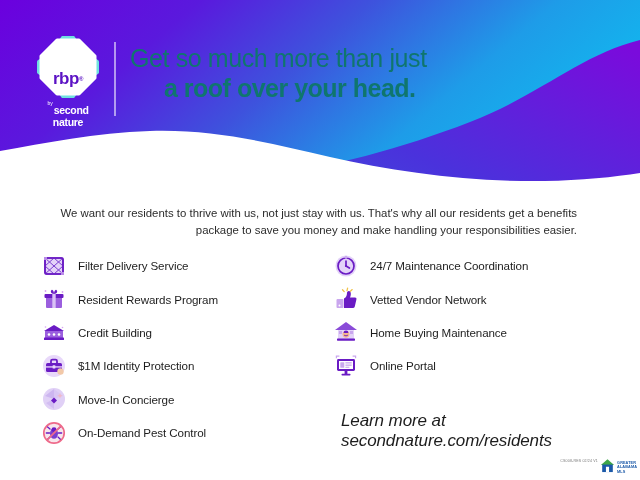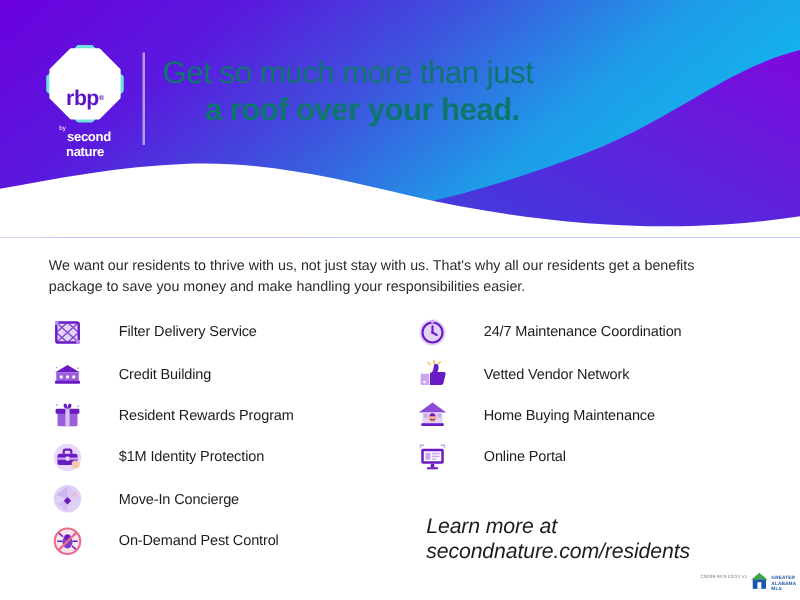--- a/index.html
+++ b/index.html
@@ -133,12 +133,13 @@
   
   .intro {
     position: absolute;
-    left: 39px;
+    left: 25px;
     top: 205px;
     width: 552px;
     font-size: 11.4px;
     line-height: 1.45;
     color: #2b2b2b;
+    text-align: right;
   }
 
   

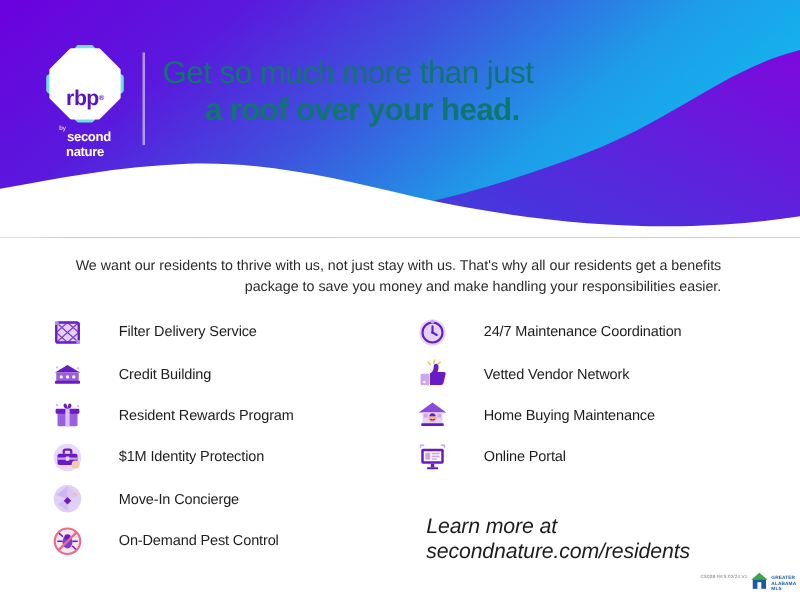--- a/index.html
+++ b/index.html
@@ -160,7 +160,6 @@
     display: flex;
     align-items: center;
     height: 33.4px;
-    gap: 17px;
   }
   .benefit .ico {
     width: 26px;

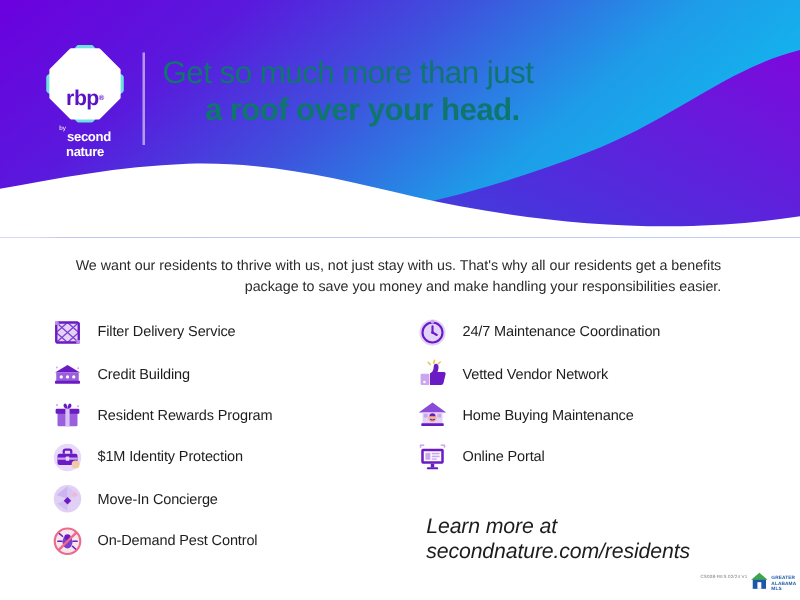--- a/index.html
+++ b/index.html
@@ -295,6 +295,21 @@
     <div class="benefit">
       <span class="ico">
         <svg width="24" height="24" viewBox="0 0 24 24">
+          <rect x="4" y="10" width="16" height="11" rx="1" fill="#9B5FDE"></rect>
+          <rect x="2.5" y="7" width="19" height="4" rx="1" fill="#6A1BC4"></rect>
+          <rect x="10.3" y="7" width="3.4" height="14" fill="#D9C2F5"></rect>
+          <path d="M12,7 C9,7 8,4 9.6,3 C11,2.2 12,5 12,7 Z" fill="#6A1BC4"></path>
+          <path d="M12,7 C15,7 16,4 14.4,3 C13,2.2 12,5 12,7 Z" fill="#6A1BC4"></path>
+          <circle cx="3.5" cy="4" r="0.9" fill="#D7A6F0"></circle>
+          <circle cx="20.5" cy="5" r="0.9" fill="#D7A6F0"></circle>
+        </svg>
+      </span>
+      <span class="lbl">Resident Rewards Program</span>
+    </div>
+
+    <div class="benefit">
+      <span class="ico">
+        <svg width="24" height="24" viewBox="0 0 24 24">
           <path d="M12,5 L22,11 L2,11 Z" fill="#6A1BC4"></path>
           <rect x="3" y="11" width="18" height="7" fill="#9B5FDE"></rect>
           <rect x="2" y="17.5" width="20" height="2.5" rx="0.6" fill="#6A1BC4"></rect>
@@ -306,21 +321,6 @@
         </svg>
       </span>
       <span class="lbl">Credit Building</span>
-    </div>
-
-    <div class="benefit">
-      <span class="ico">
-        <svg width="24" height="24" viewBox="0 0 24 24">
-          <rect x="4" y="10" width="16" height="11" rx="1" fill="#9B5FDE"></rect>
-          <rect x="2.5" y="7" width="19" height="4" rx="1" fill="#6A1BC4"></rect>
-          <rect x="10.3" y="7" width="3.4" height="14" fill="#D9C2F5"></rect>
-          <path d="M12,7 C9,7 8,4 9.6,3 C11,2.2 12,5 12,7 Z" fill="#6A1BC4"></path>
-          <path d="M12,7 C15,7 16,4 14.4,3 C13,2.2 12,5 12,7 Z" fill="#6A1BC4"></path>
-          <circle cx="3.5" cy="4" r="0.9" fill="#D7A6F0"></circle>
-          <circle cx="20.5" cy="5" r="0.9" fill="#D7A6F0"></circle>
-        </svg>
-      </span>
-      <span class="lbl">Resident Rewards Program</span>
     </div>
 
     <div class="benefit">

